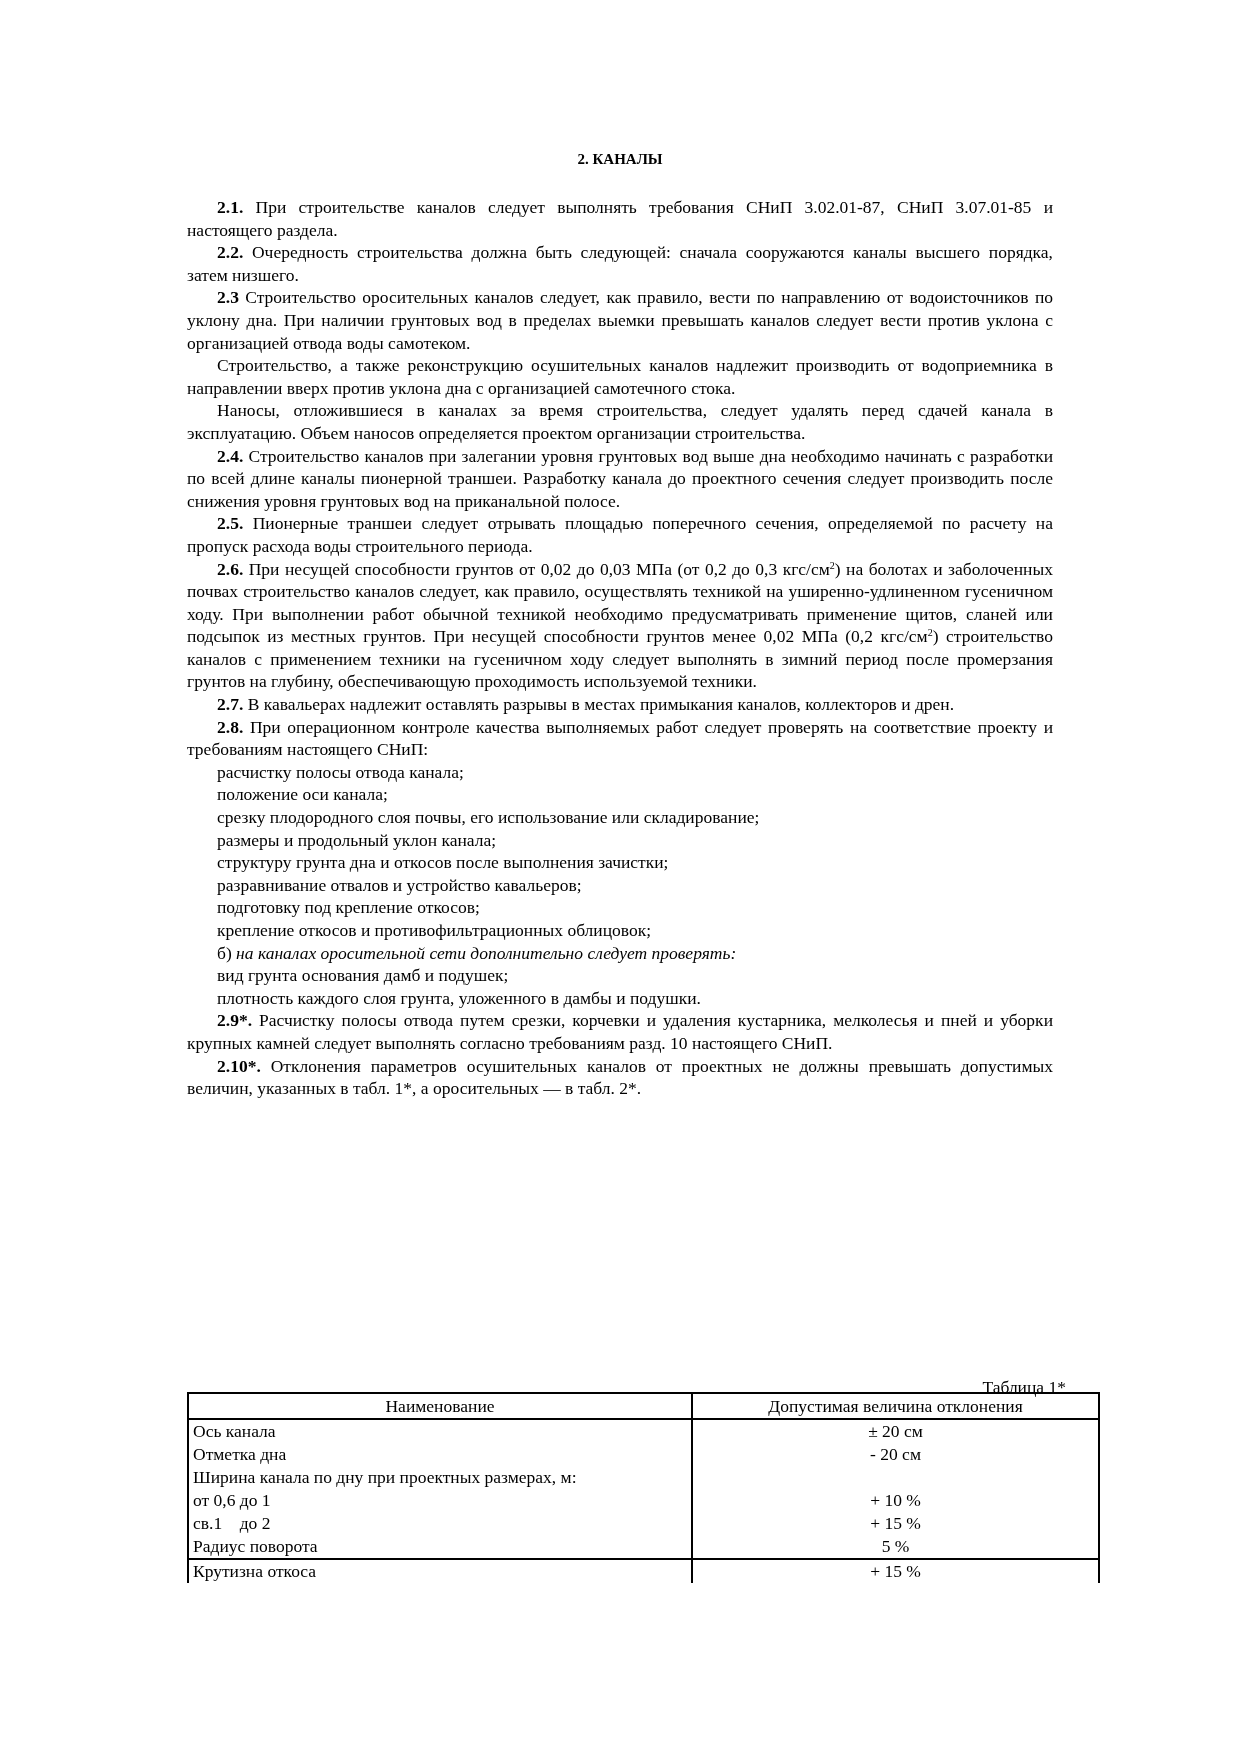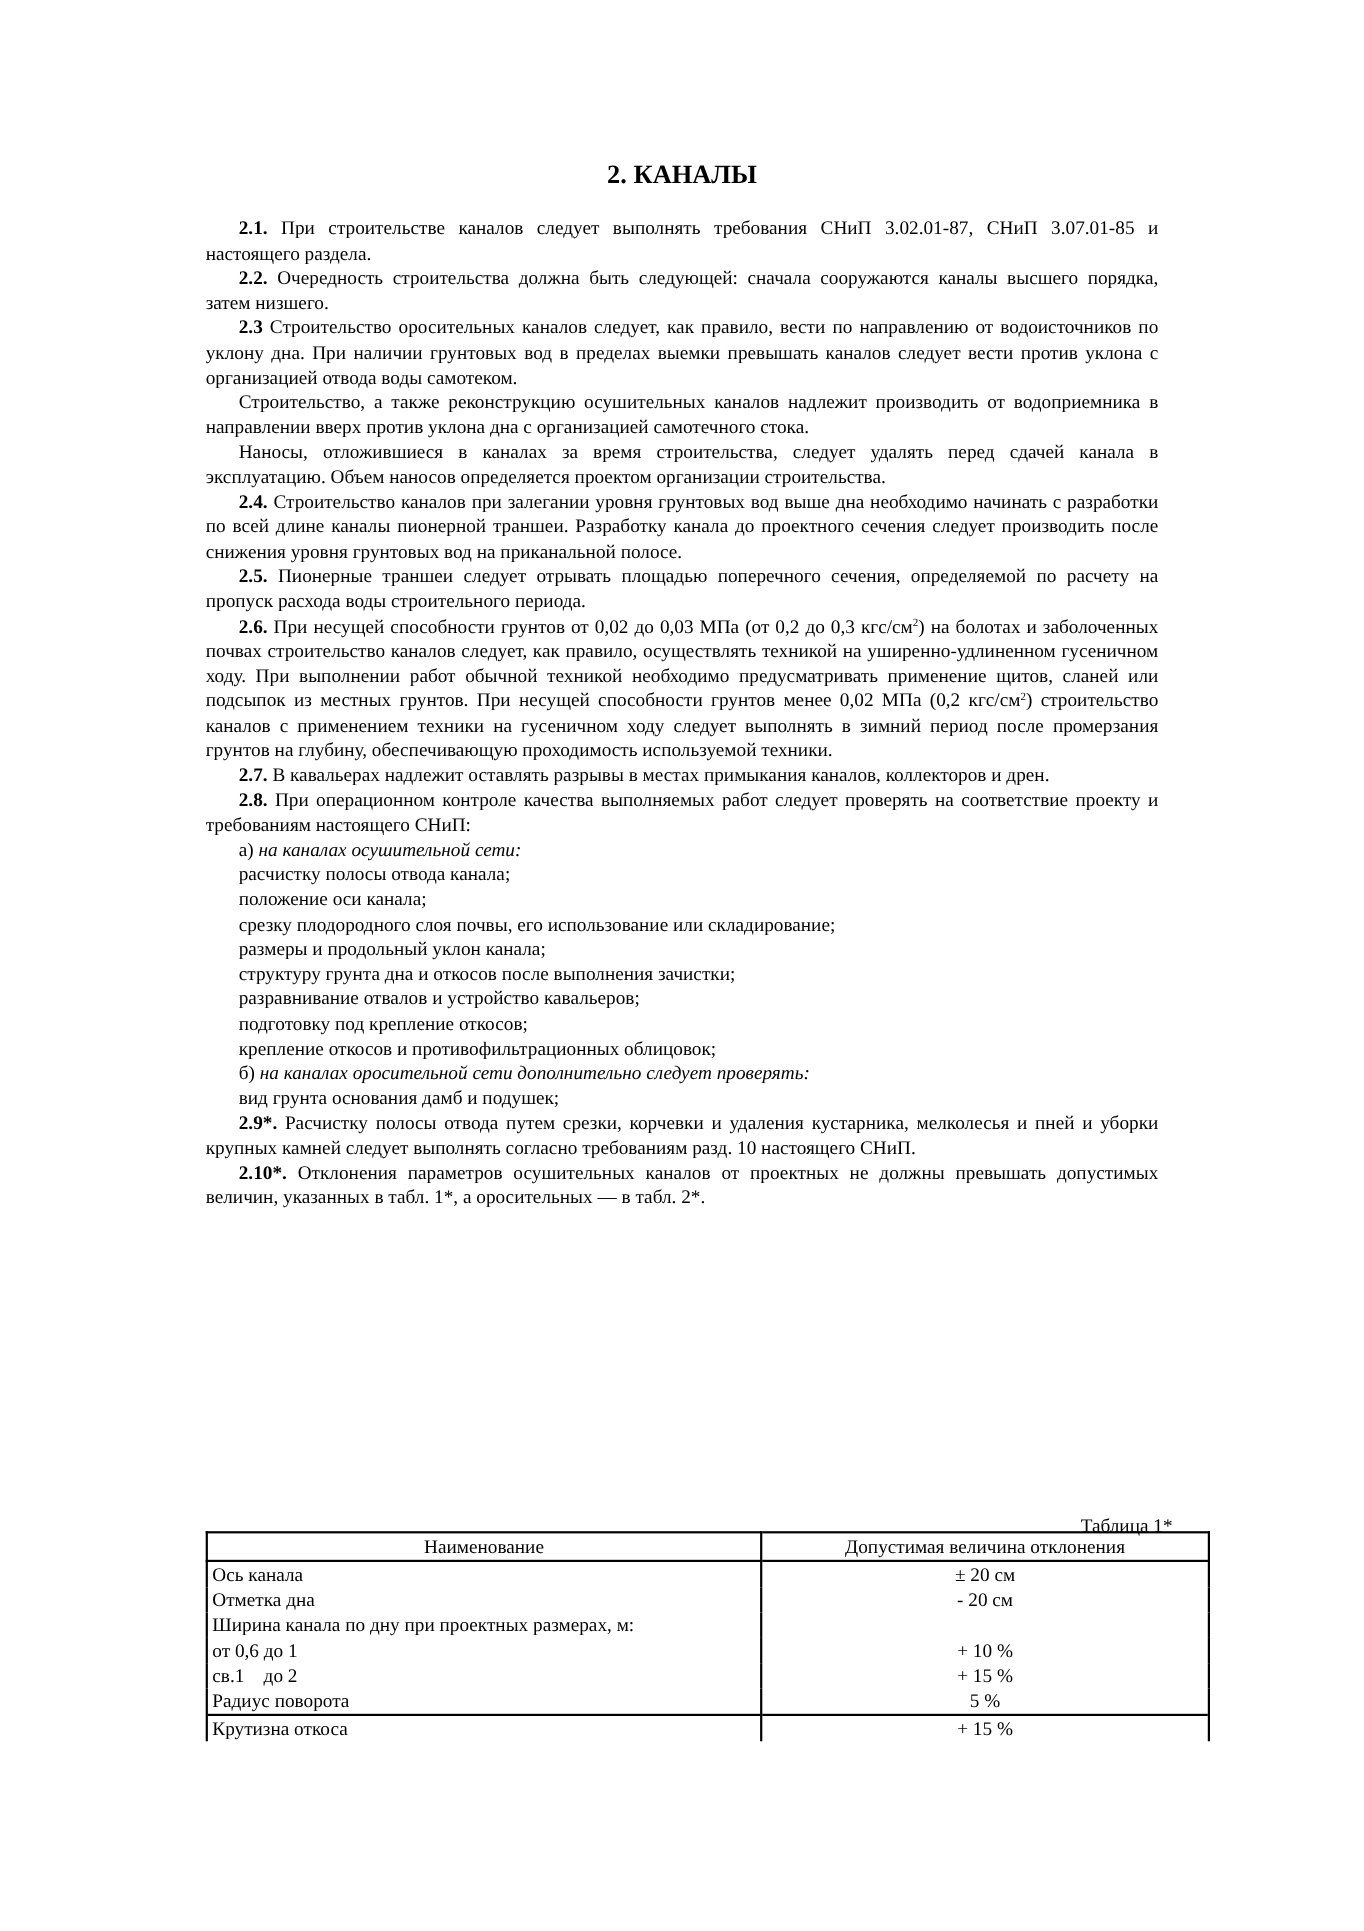--- a/index.html
+++ b/index.html
@@ -5,7 +5,7 @@
   html, body { margin: 0; padding: 0; background: #ffffff; }
   body { width: 1240px; height: 1755px; position: relative; overflow: hidden; font-family: "Liberation Serif", serif; color: #000; }
   .page { position: absolute; left: 187px; top: 0; width: 866px; }
-  .title { position: absolute; top: 148px; left: 0; width: 866px; text-align: center; font-weight: bold; font-size: 24px; line-height: 22px; }
+  .title { position: absolute; top: 148px; left: 0; width: 866px; text-align: center; font-weight: bold; font-size: 15px; line-height: 22px; }
   .body { position: absolute; top: 196px; left: 0; width: 866px; font-size: 17.5px; line-height: 22.6px; }
   .p { text-align: justify; text-indent: 30px; margin: 0; }
   .p b { font-weight: bold; }

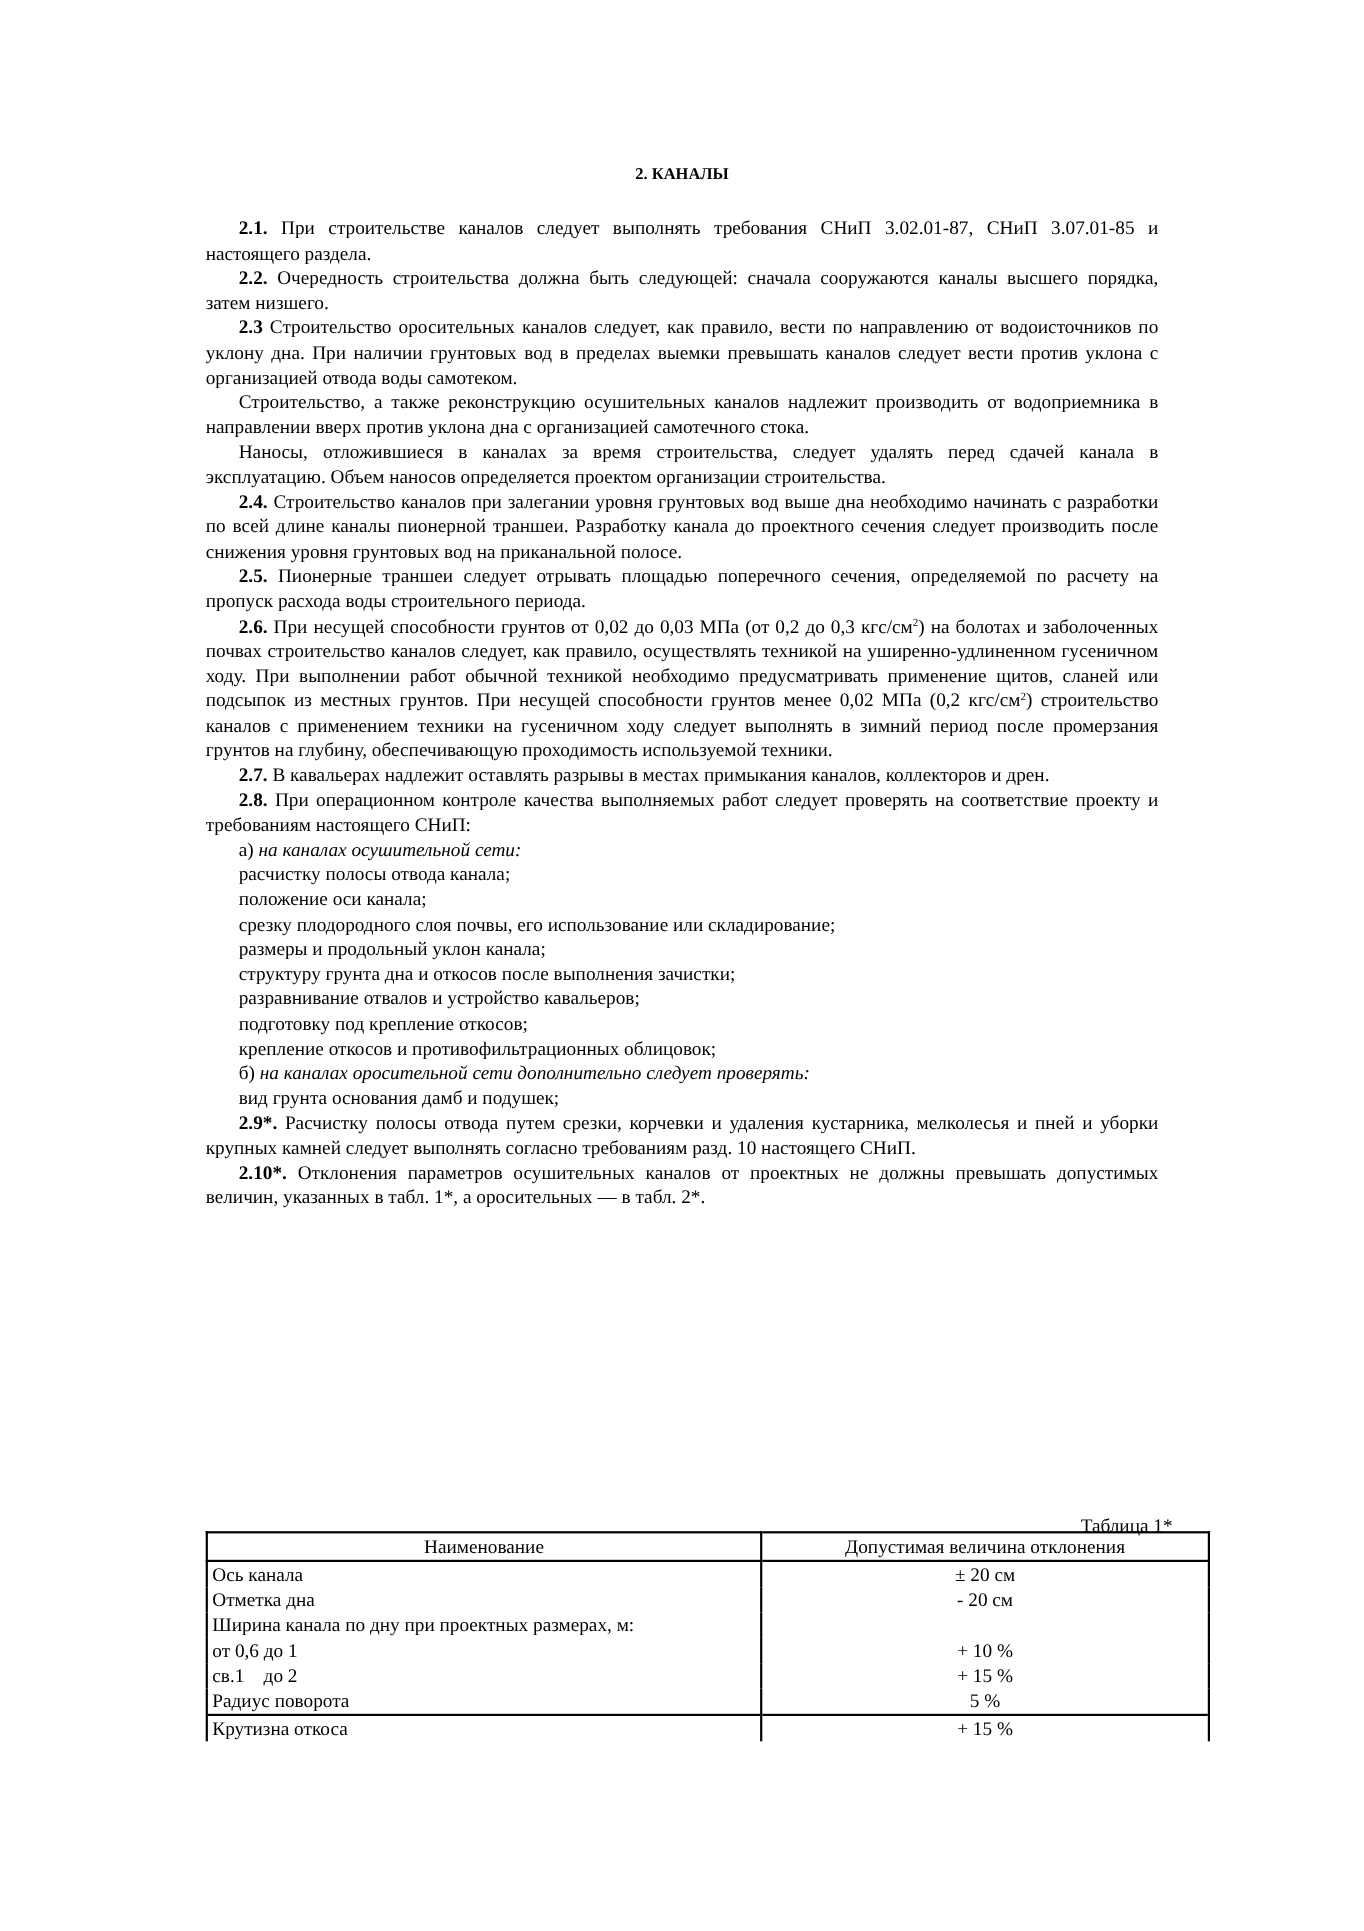--- a/index.html
+++ b/index.html
@@ -38,7 +38,6 @@
     <p class="p"><b>2.7.</b><span> В кавальерах надлежит оставлять разрывы в местах примыкания каналов, коллекторов и дрен.</span></p>
     <p class="p"><b>2.8.</b><span> При операционном контроле качества выполняемых работ следует проверять на соответствие проекту и требованиям настоящего СНиП:</span></p>
 
-    <p class="li"><span>а) </span><i>на каналах осушительной сети:</i></p>
     <p class="li">расчистку полосы отвода канала;</p>
     <p class="li">положение оси канала;</p>
     <p class="li">срезку плодородного слоя почвы, его использование или складирование;</p>

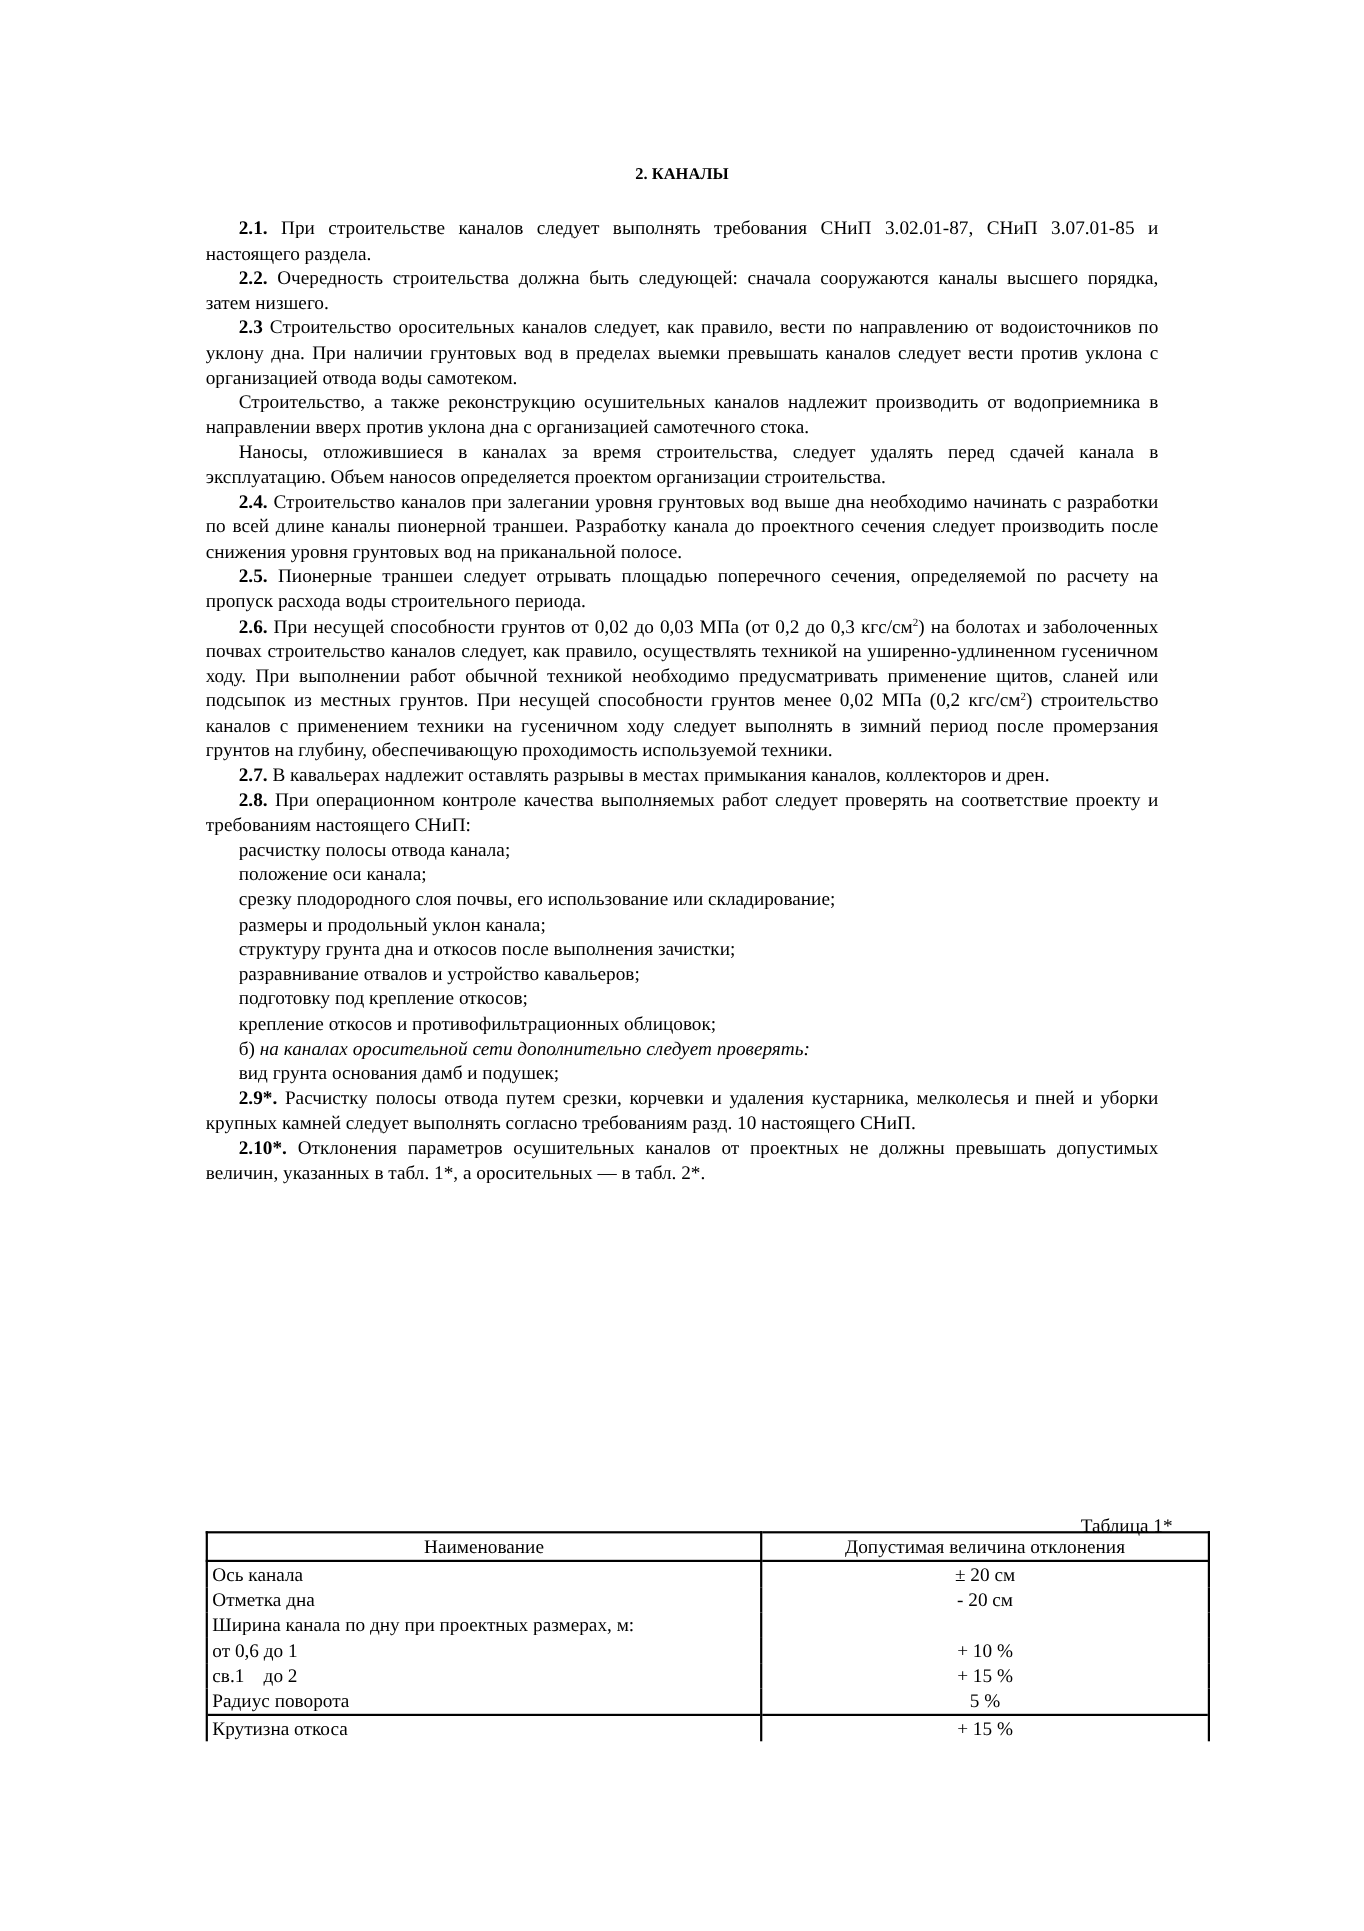--- a/index.html
+++ b/index.html
@@ -49,6 +49,7 @@
 
     <p class="li"><span>б) </span><i>на каналах оросительной сети дополнительно следует проверять:</i></p>
     <p class="li">вид грунта основания дамб и подушек;</p>
+    <p class="li">плотность каждого слоя грунта, уложенного в дамбы и подушки.</p>
 
     <p class="p"><b>2.9*.</b><span> Расчистку полосы отвода путем срезки, корчевки и удаления кустарника, мелколесья и пней и уборки крупных камней следует выполнять согласно требованиям разд. 10 настоящего СНиП.</span></p>
     <p class="p"><b>2.10*.</b><span> Отклонения параметров осушительных каналов от проектных не должны превышать допустимых величин, указанных в табл. 1*, а оросительных — в табл. 2*.</span></p>

